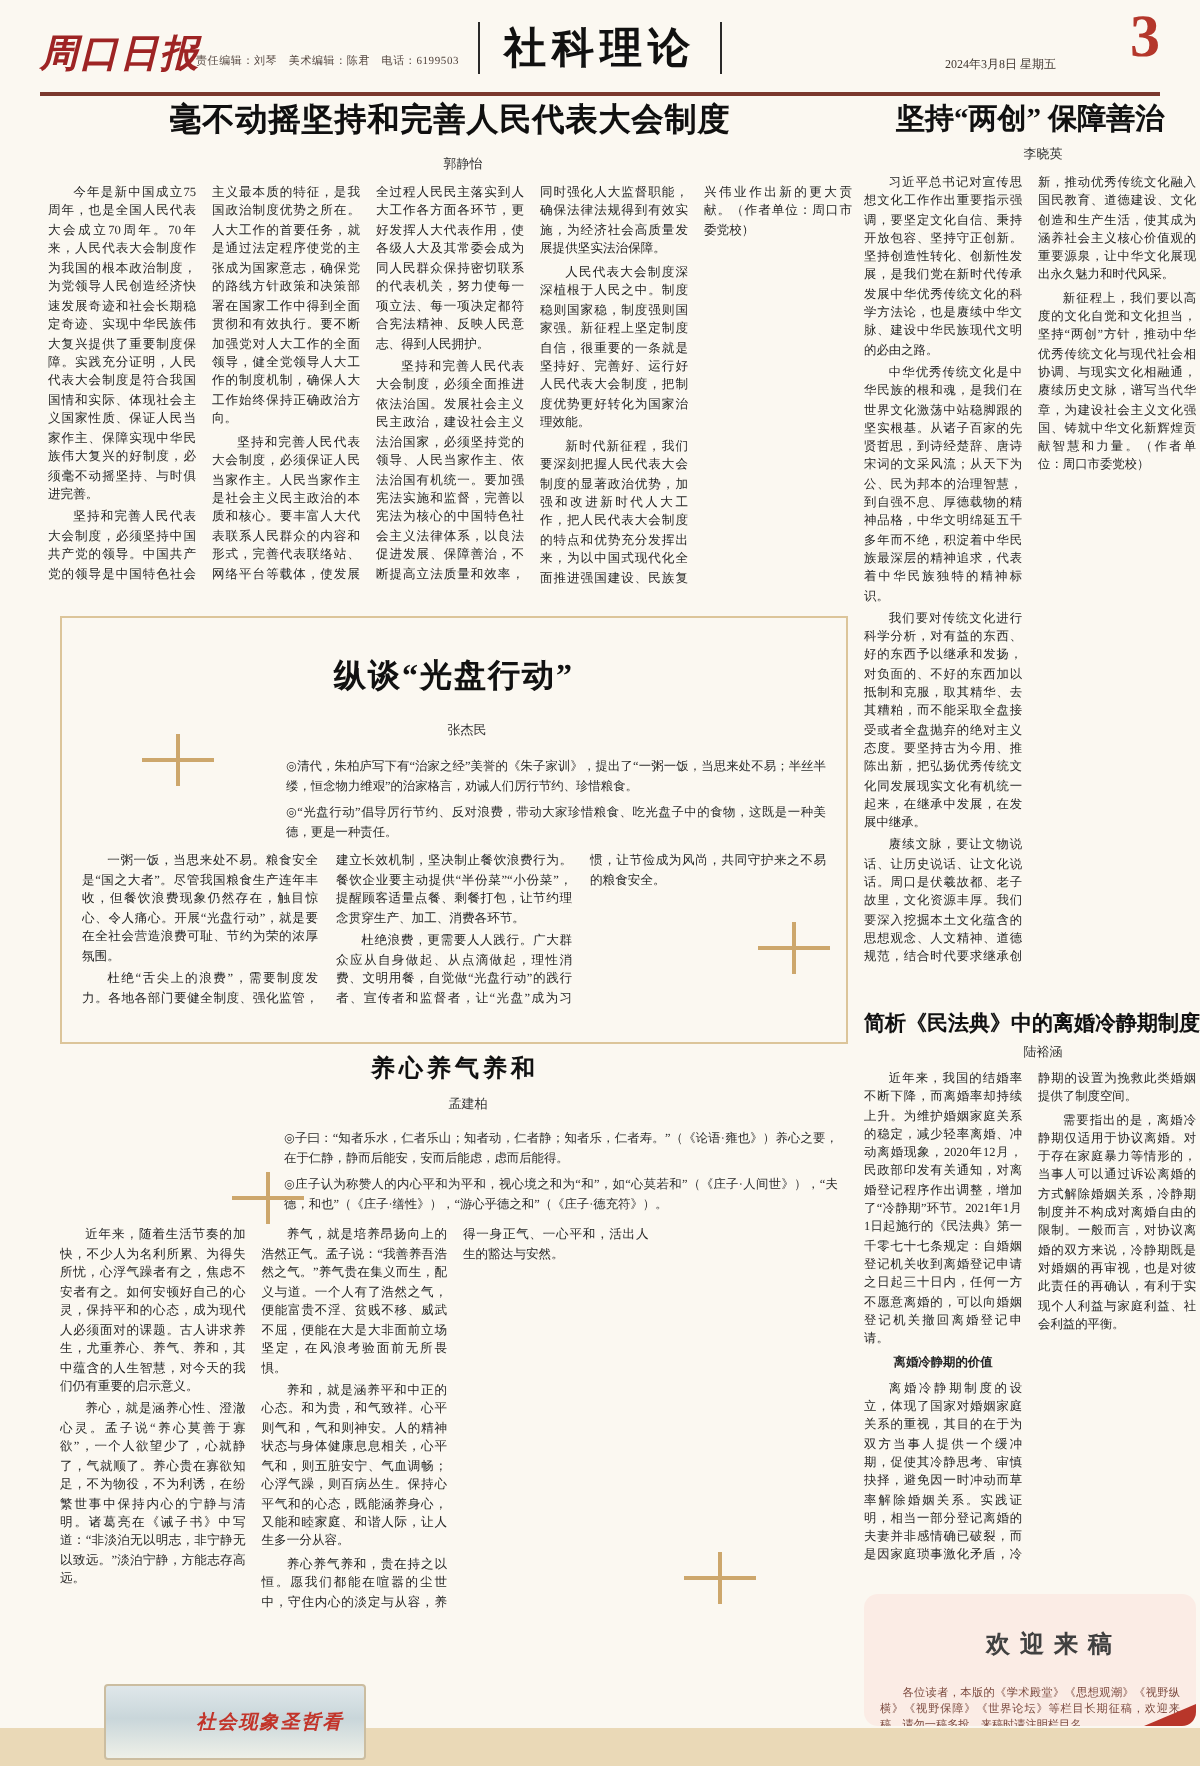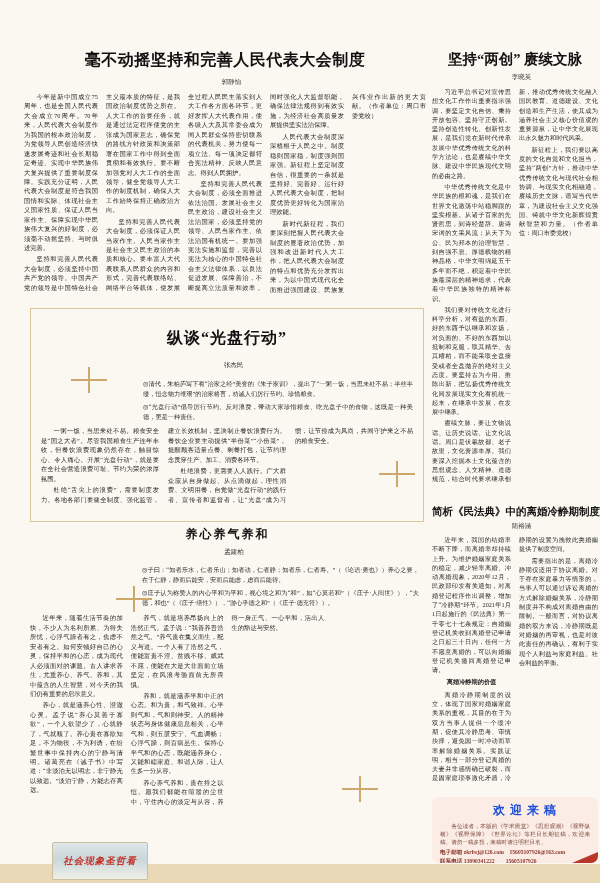--- a/index.html
+++ b/index.html
@@ -64,6 +64,17 @@
 
 <div id="page">
 
+  <div class="hdr">
+    <div class="brand">周口日报</div>
+    <div class="edit-info">责任编辑：刘琴　美术编辑：陈君　电话：6199503</div>
+    <div class="section-wrap">
+      <span class="vbar"></span>
+      <span class="section-title">社科理论</span>
+      <span class="vbar"></span>
+    </div>
+    <div class="hdate">2024年3月8日 星期五</div>
+    <div class="pagenum">3</div>
+  </div>
 
   <section class="main-art">
     <h1 class="main-title">毫不动摇坚持和完善人民代表大会制度</h1>

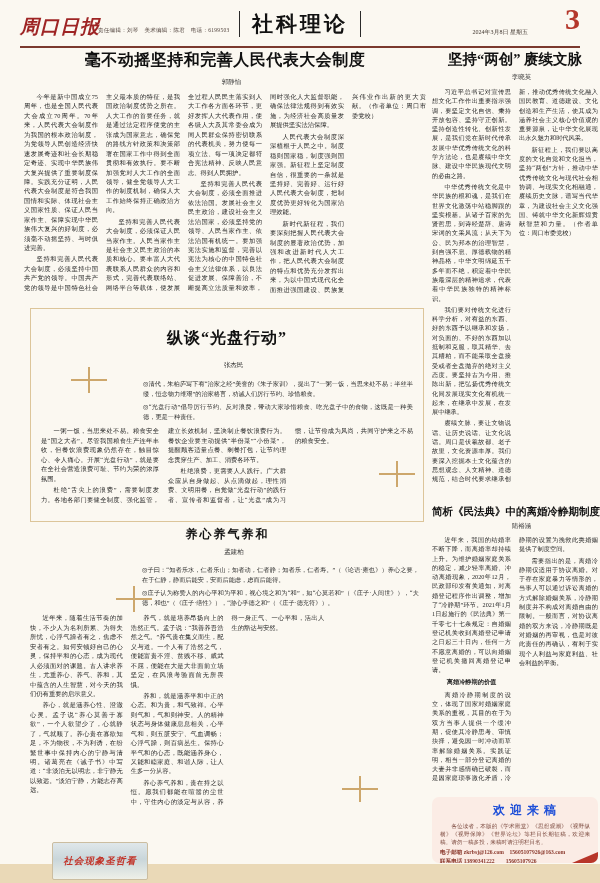--- a/index.html
+++ b/index.html
@@ -91,7 +91,7 @@
 
   <aside class="right-col">
     <article>
-      <h2 class="rc-title">坚持“两创” 赓续文脉</h2>
+      <h2 class="rc-title">坚持“两创” 保障善治</h2>
       <p class="author rc-author">李晓英</p>
       <div class="rc-cols cols">
         <p>习近平总书记对宣传思想文化工作作出重要指示强调，要坚定文化自信、秉持开放包容、坚持守正创新。坚持创造性转化、创新性发展，是我们党在新时代传承发展中华优秀传统文化的科学方法论，也是赓续中华文脉、建设中华民族现代文明的必由之路。</p>

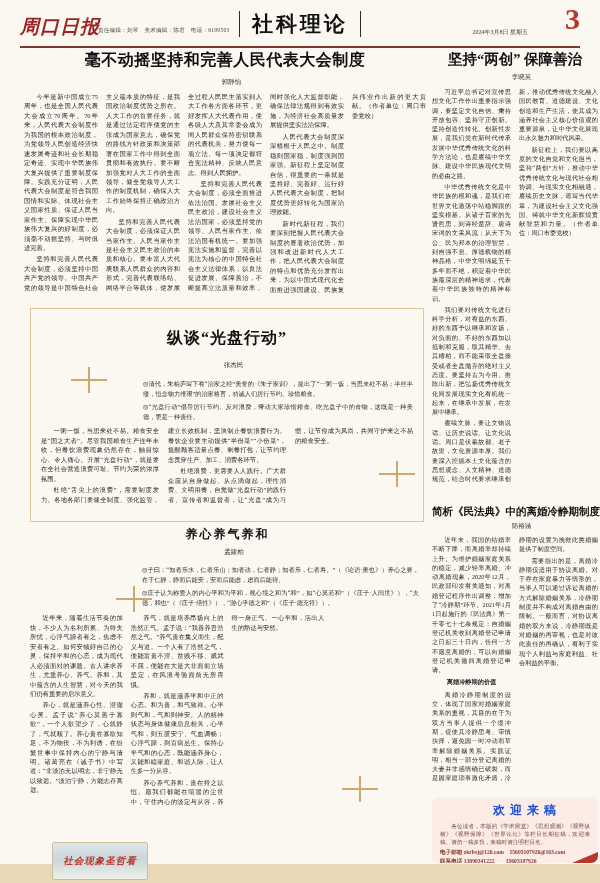--- a/index.html
+++ b/index.html
@@ -32,7 +32,7 @@
   .mf-subhead{font-weight:bold;text-align:center;text-indent:0;margin:3px 0;}
   
   .welcome{position:relative;margin-top:14px;width:166px;height:66px;background:#fbece5;border-radius:7px;overflow:hidden;box-sizing:border-box;padding:5px 8px;}
-  .welcome-title{margin:0;text-align:center;font-size:12px;font-weight:bold;color:#1d4ed8;letter-spacing:5px;}
+  .welcome-title{margin:12px;text-align:center;font-size:12px;font-weight:bold;color:#404040;letter-spacing:5px;}
   .welcome-body{font-size:5.6px;line-height:1.45;color:#7c4a3f;text-align:justify;margin:3px 0 2px 0;text-indent:2em;}
   .welcome-contacts{font-size:5.6px;line-height:1.5;color:#8a382c;font-weight:bold;margin:0;text-indent:0;}
   .welcome-corner{position:absolute;right:0;bottom:0;width:0;height:0;border-left:26px solid transparent;border-bottom:11px solid #b8362a;}

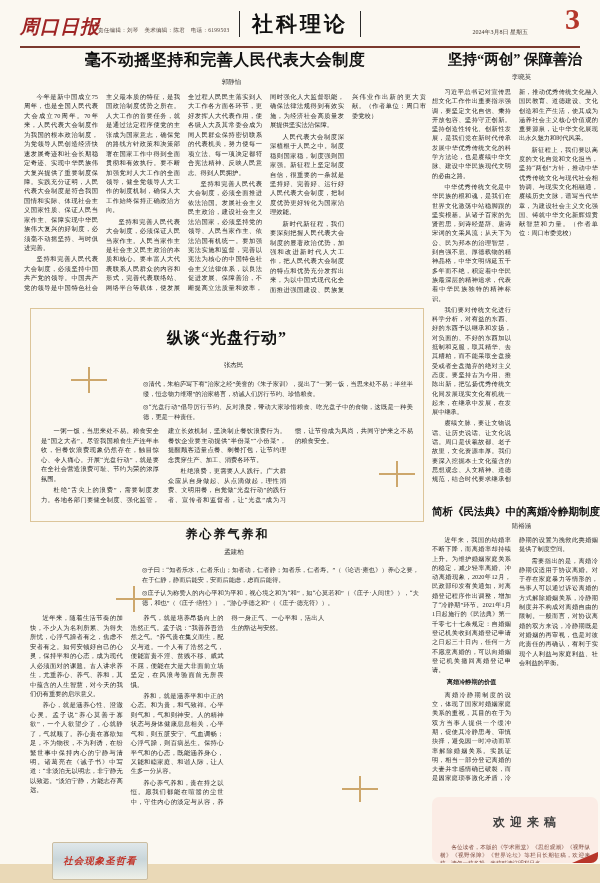--- a/index.html
+++ b/index.html
@@ -56,7 +56,7 @@
   .band{position:absolute;left:0;top:864px;width:600px;height:19px;background:#ead9b7;}
   .stamp{position:absolute;left:52px;top:842px;width:94px;height:36px;border:1px solid #cbbda0;border-radius:2px;
          background:linear-gradient(180deg,#dfe7ea 0%,#c9d6da 45%,#eef0e8 100%);
-         display:flex;align-items:center;justify-content:center;z-index:5;}
+         display:flex;align-items:center;justify-content:center;z-index:5;padding-left:35px;}
   .stamp span{font-size:9.5px;font-weight:bold;font-style:italic;color:#c2342a;letter-spacing:1px;white-space:nowrap;}
 </style>
 </head>

